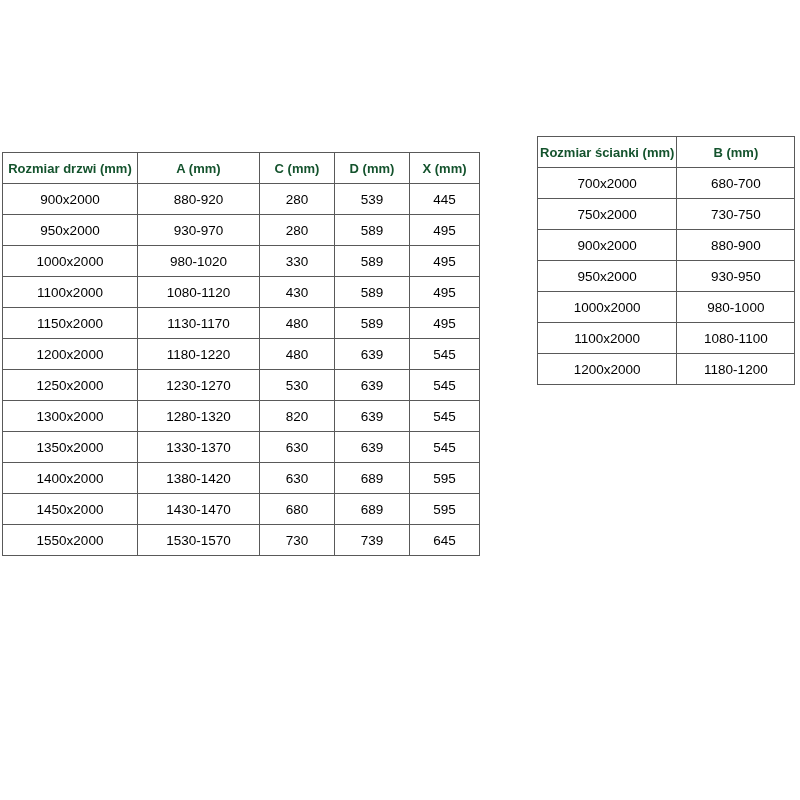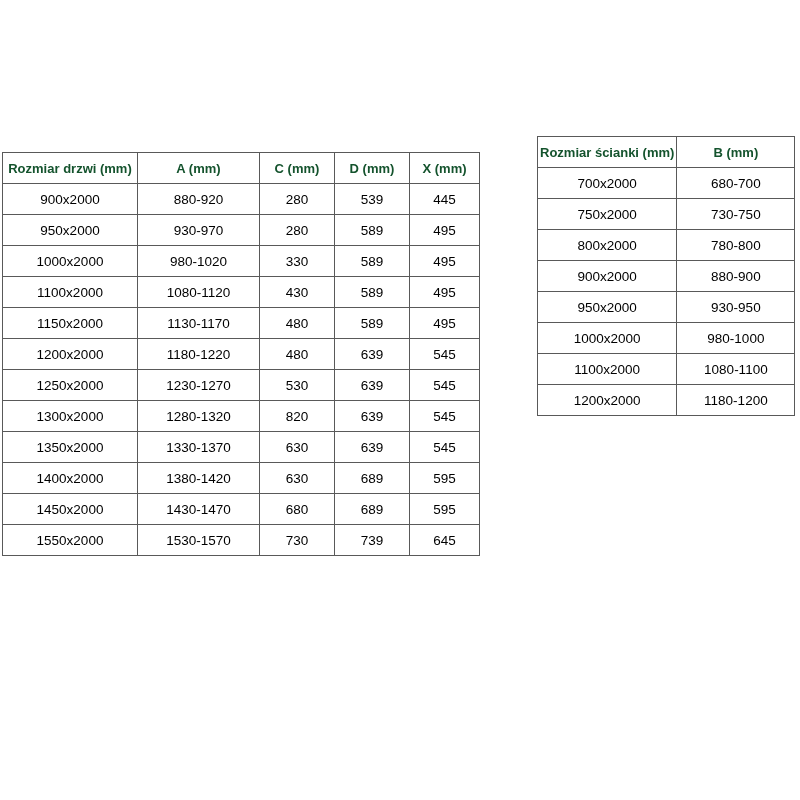--- a/index.html
+++ b/index.html
@@ -182,10 +182,6 @@
           <td>730-750</td>
         </tr>
         <tr>
-          <td>800x2000</td>
-          <td>780-800</td>
-        </tr>
-        <tr>
           <td>900x2000</td>
           <td>880-900</td>
         </tr>

